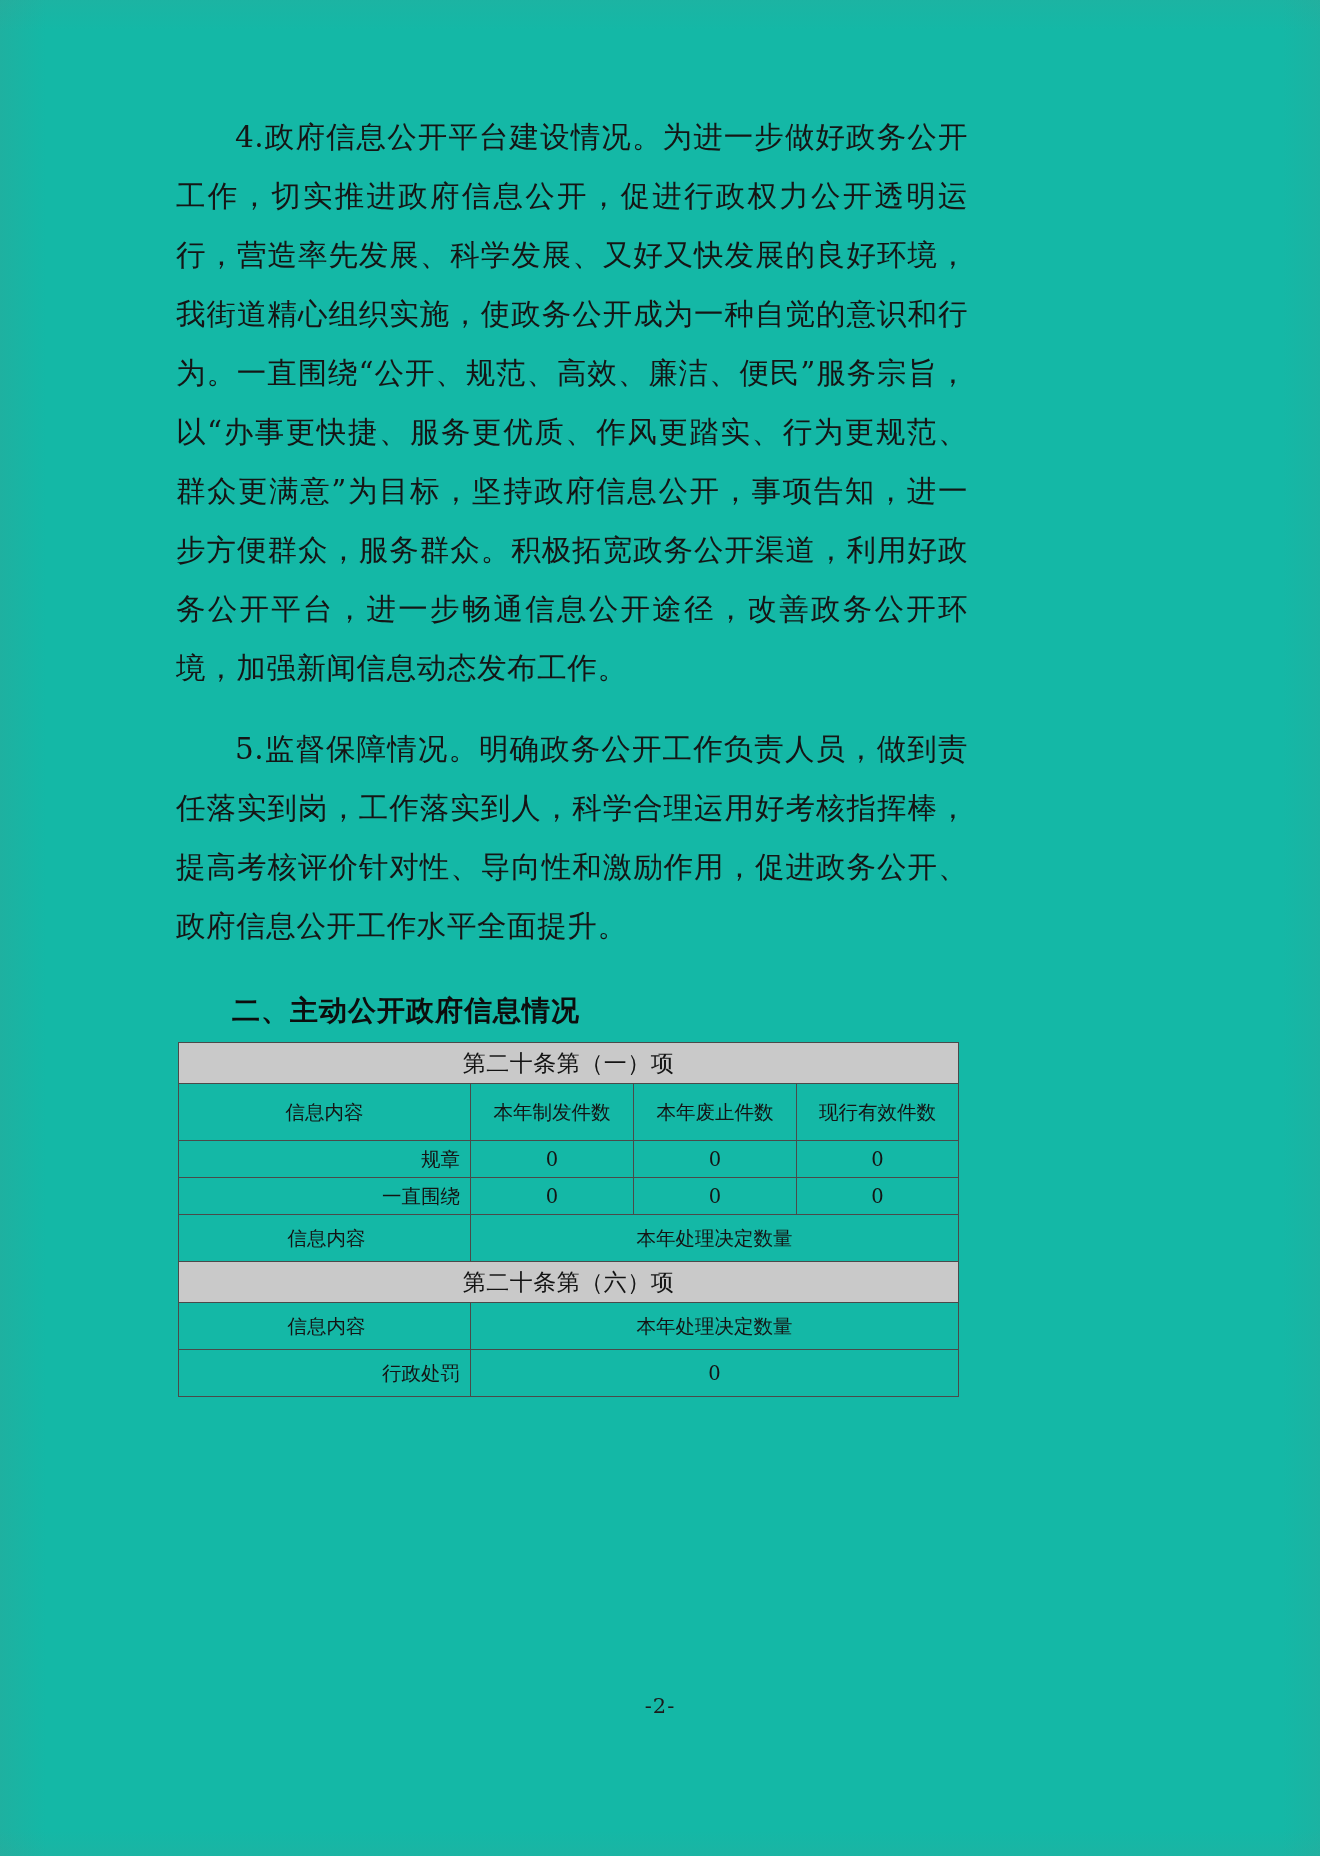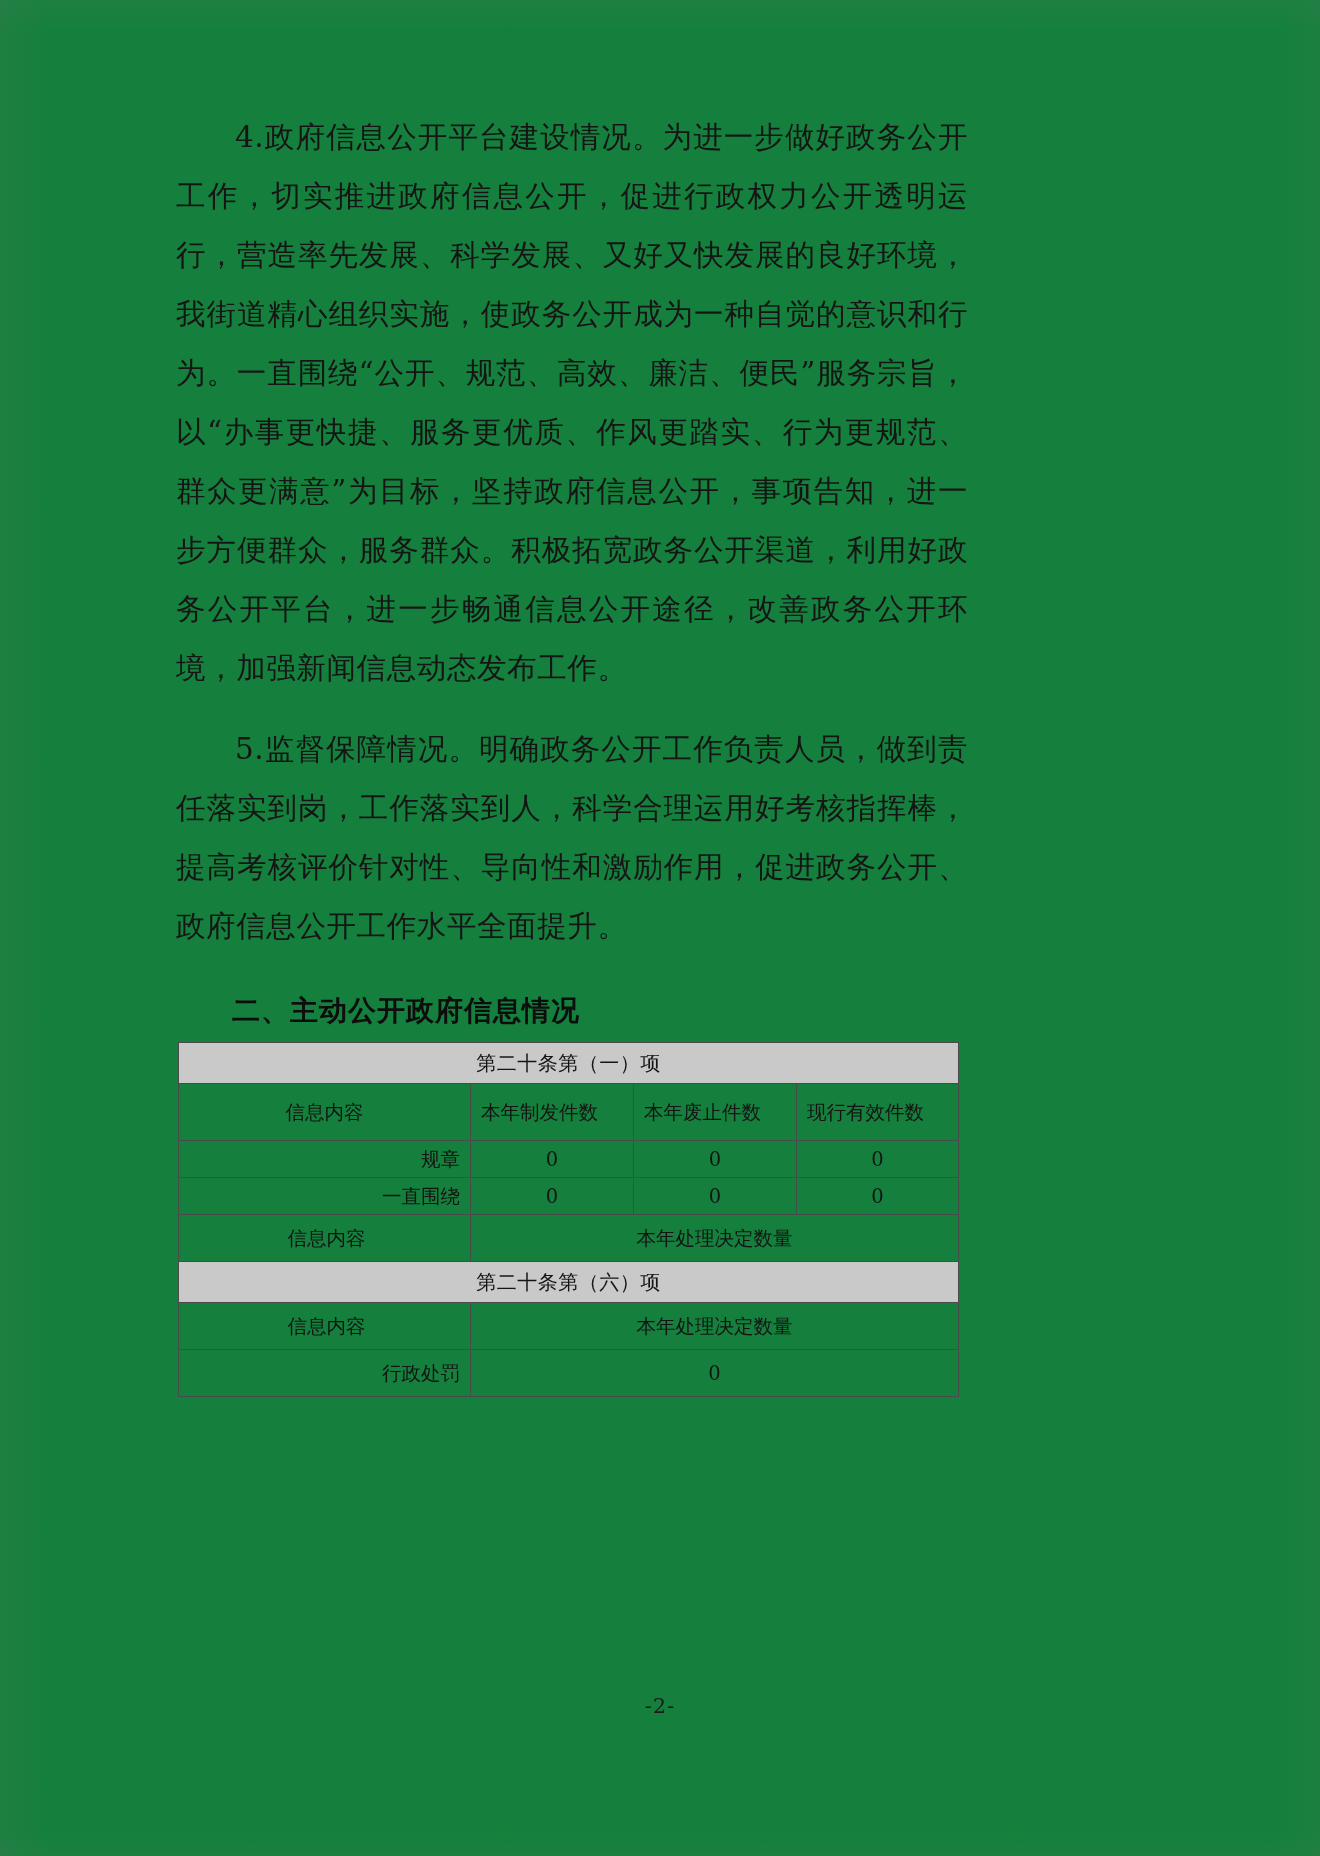--- a/index.html
+++ b/index.html
@@ -13,7 +13,7 @@
     width: 1320px;
     height: 1856px;
     margin: 0 auto;
-    background: #15803d;
+    background: #14b8a6;
     overflow: hidden;
     font-family: "DejaVu Serif", "Liberation Serif", serif;
     color: #171717;

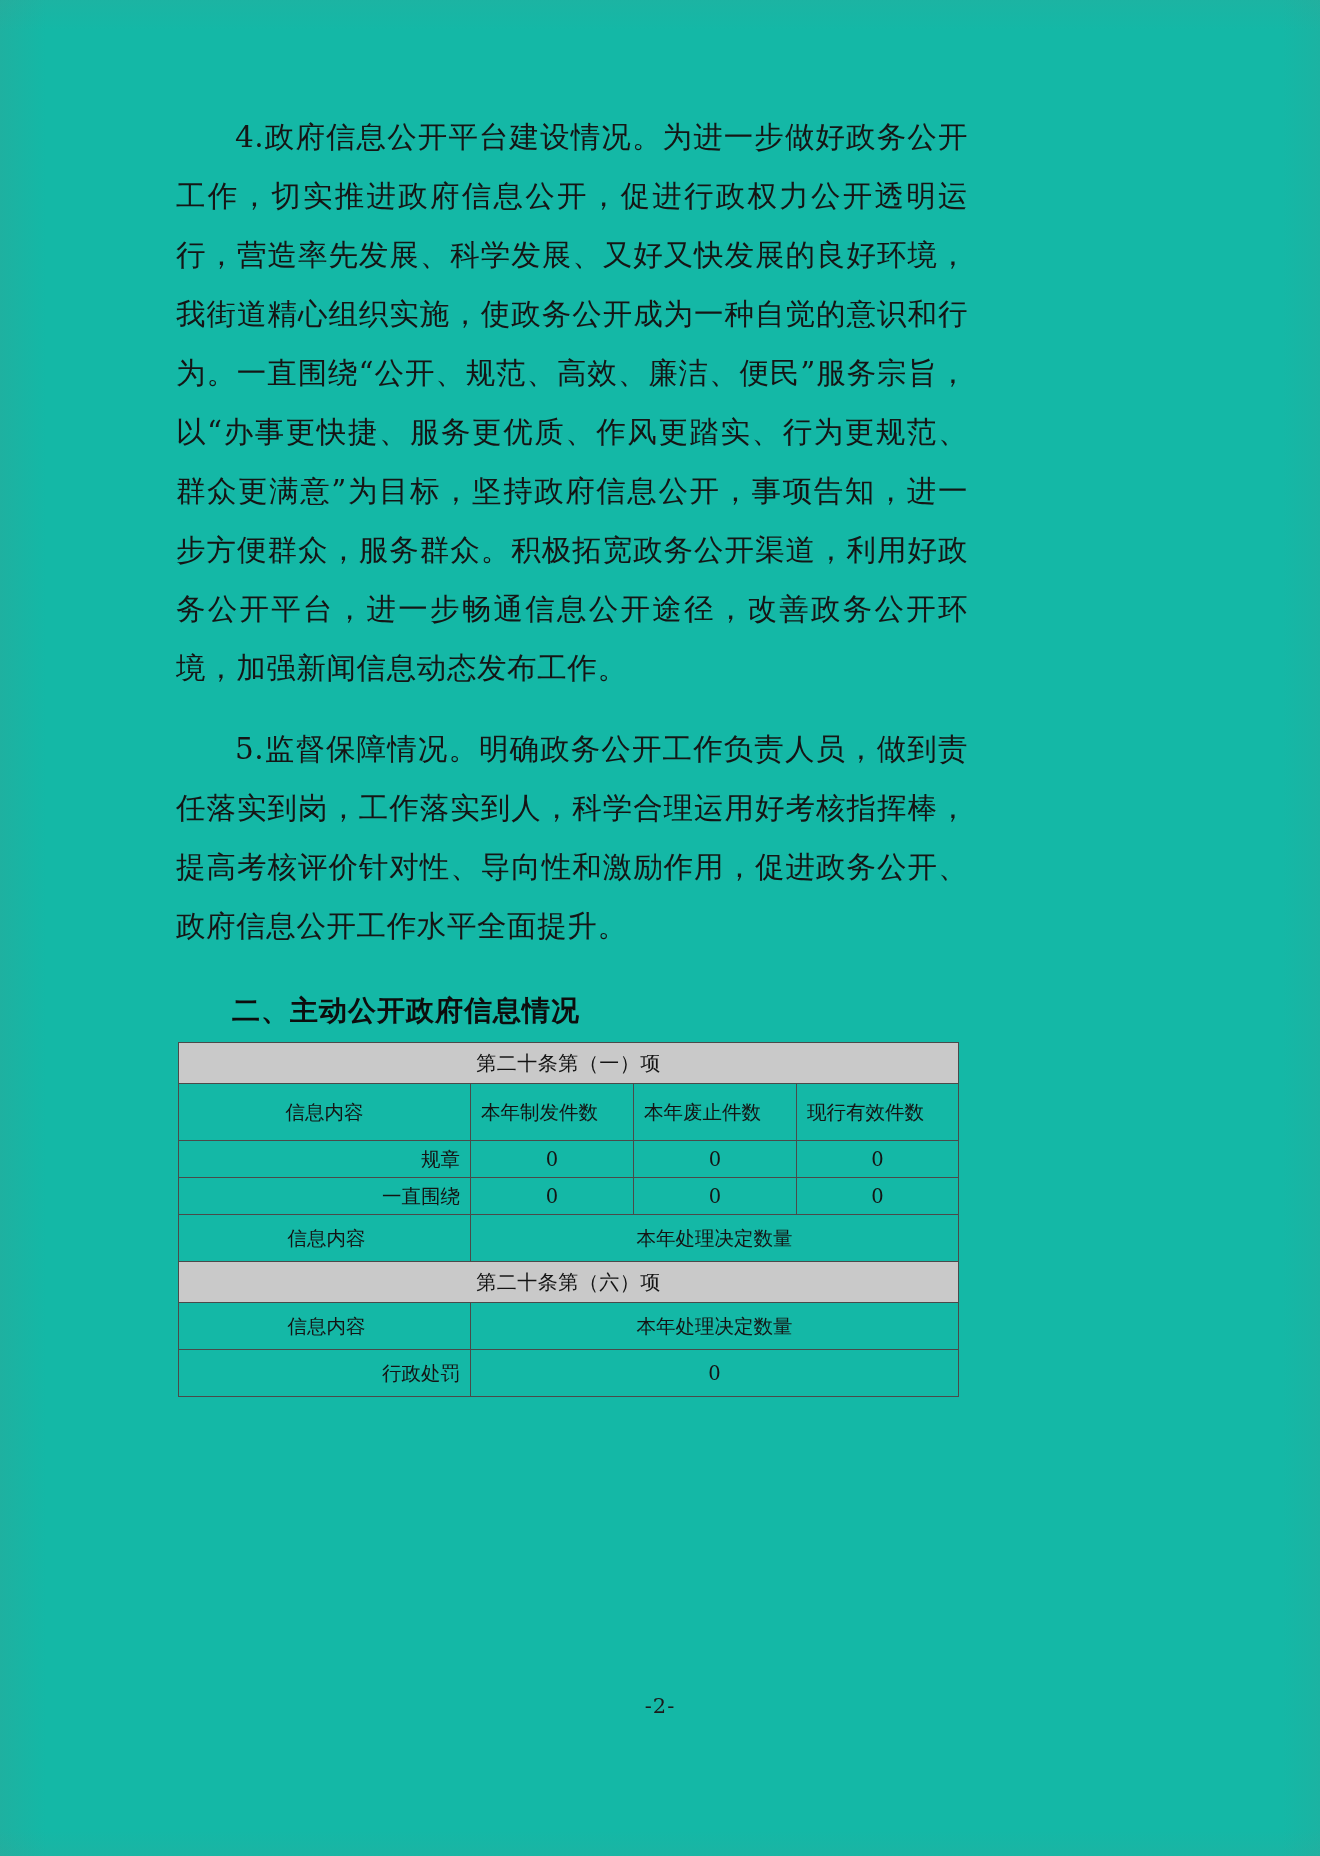--- a/index.html
+++ b/index.html
@@ -81,7 +81,7 @@
     background: #c9c9c9;
     text-align: center;
     height: 40px;
-    font-size: 20px;
+    font-size: 23px;
     letter-spacing: 0.5px;
   }
   .hdr td {

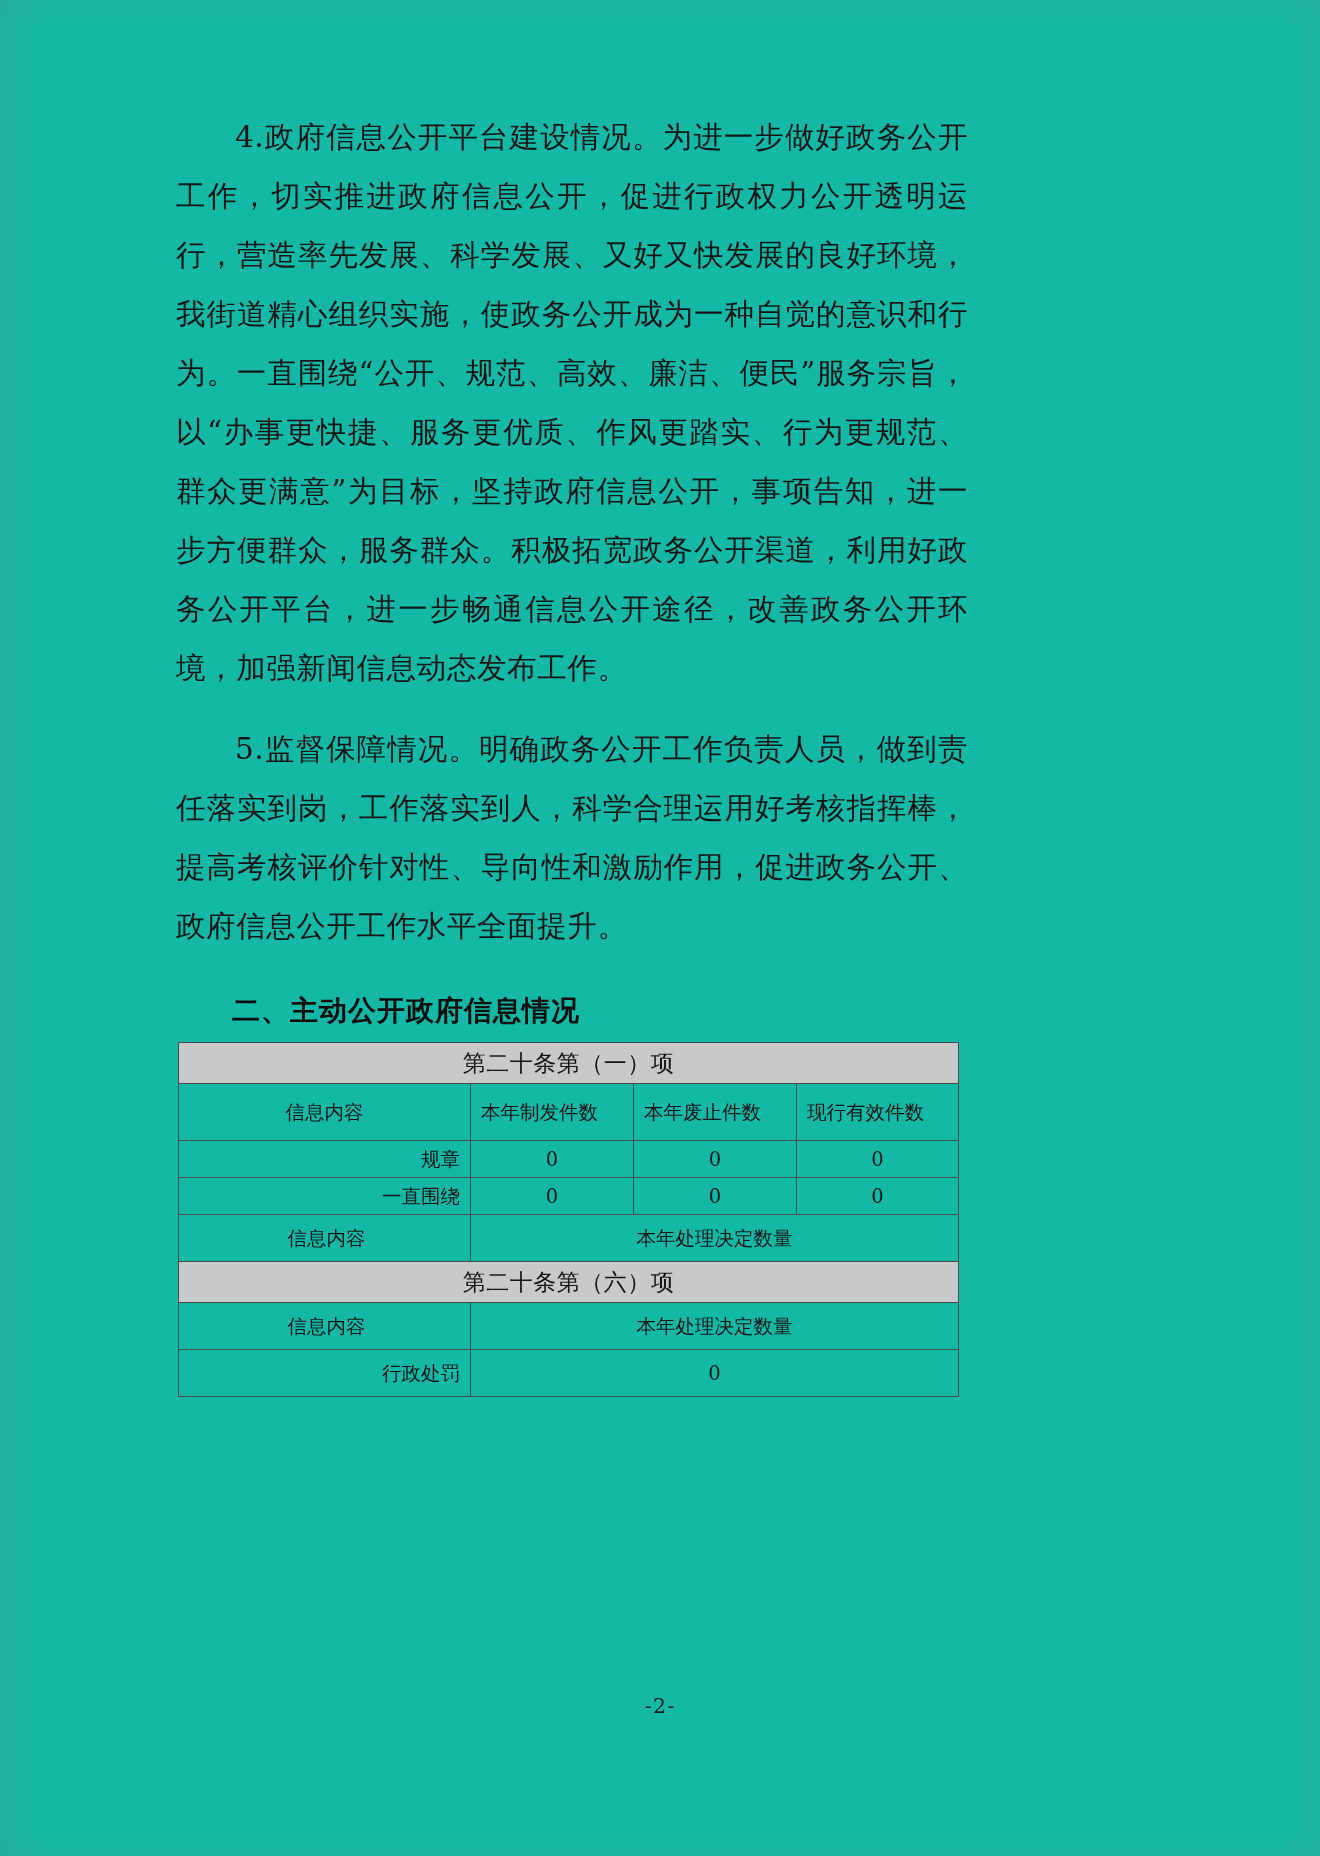--- a/index.html
+++ b/index.html
@@ -85,7 +85,7 @@
     letter-spacing: 0.5px;
   }
   .hdr td {
-    text-align: left;
+    text-align: center;
     height: 56px;
     font-size: 19.5px;
   }

